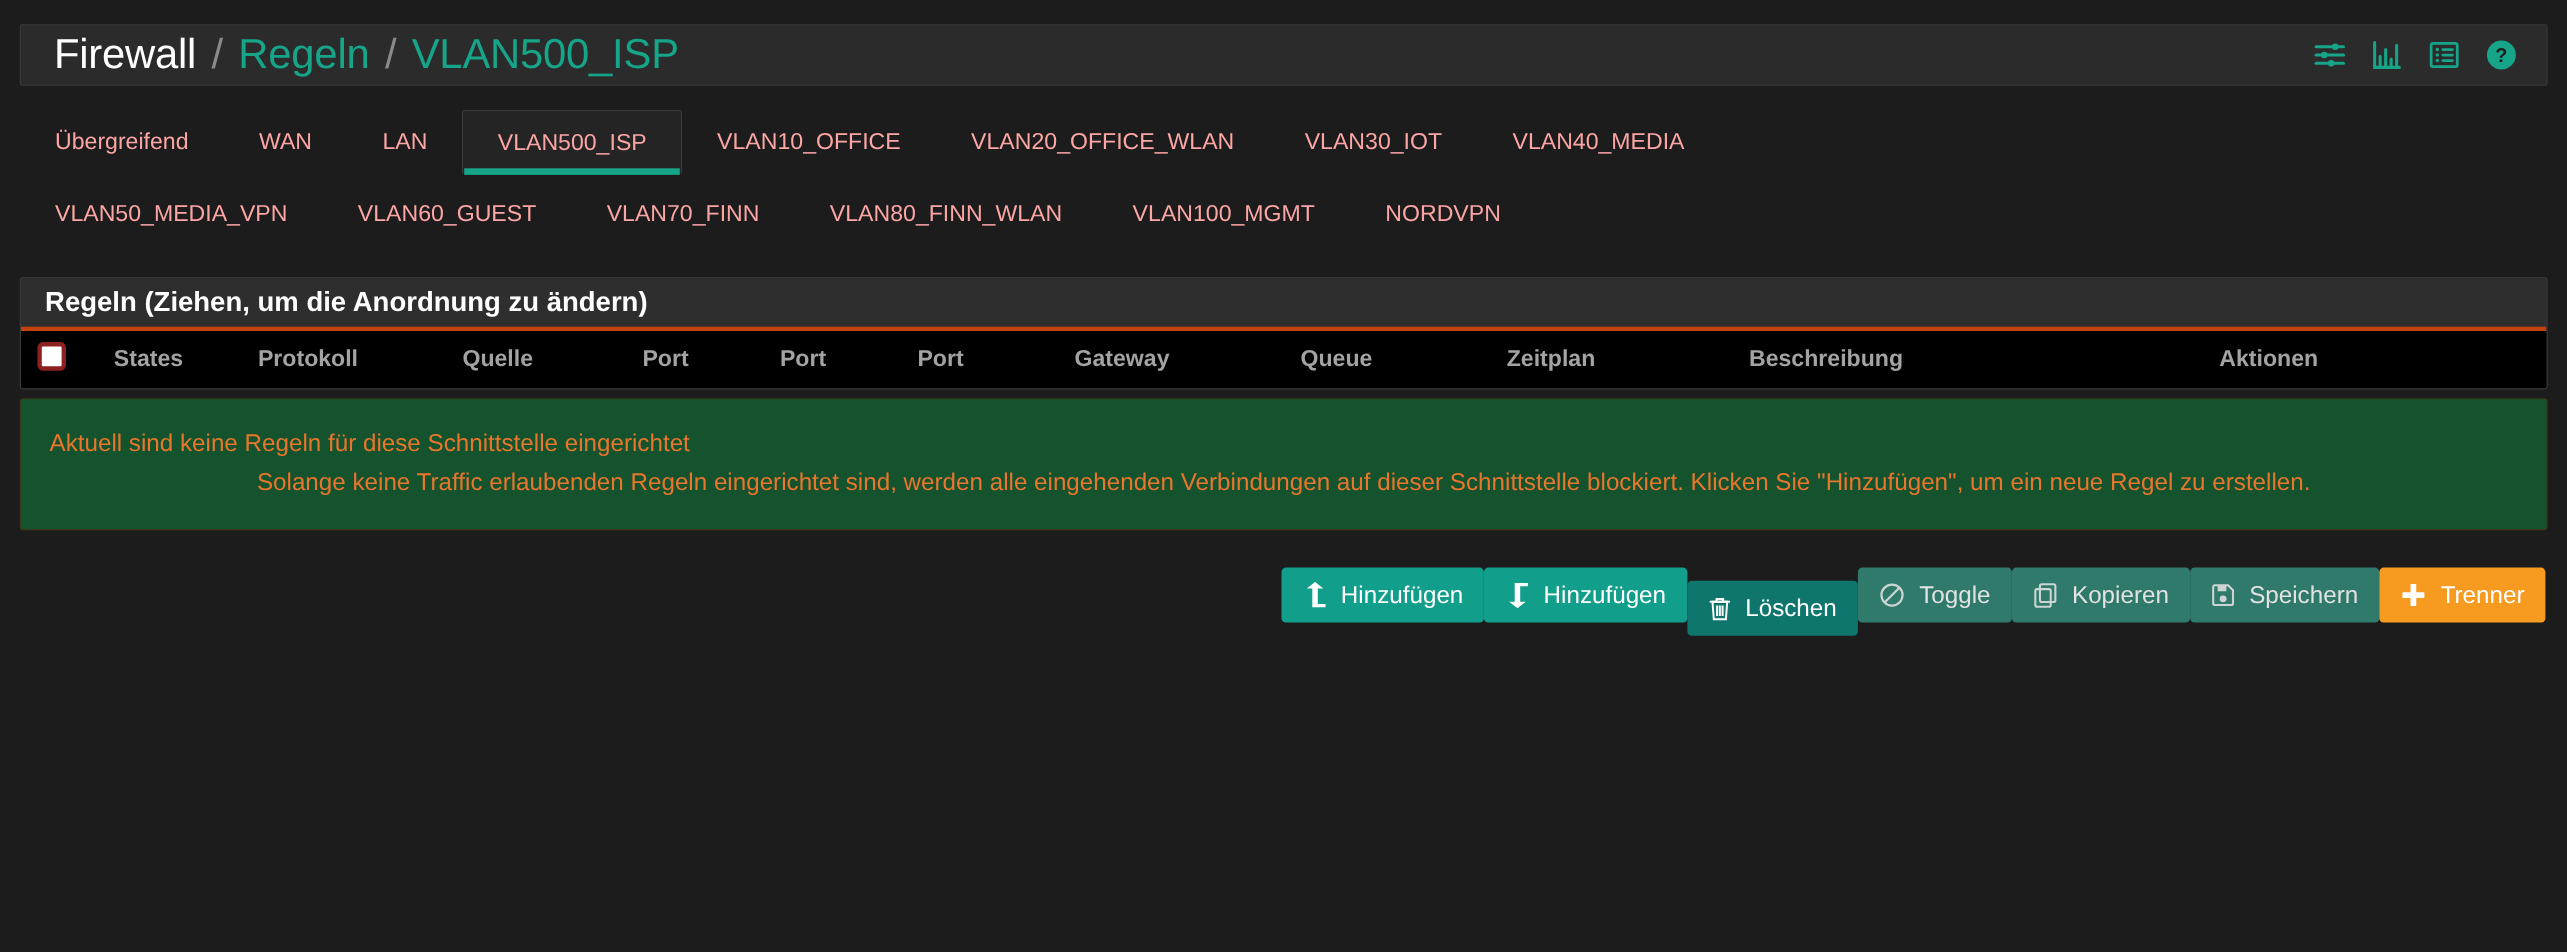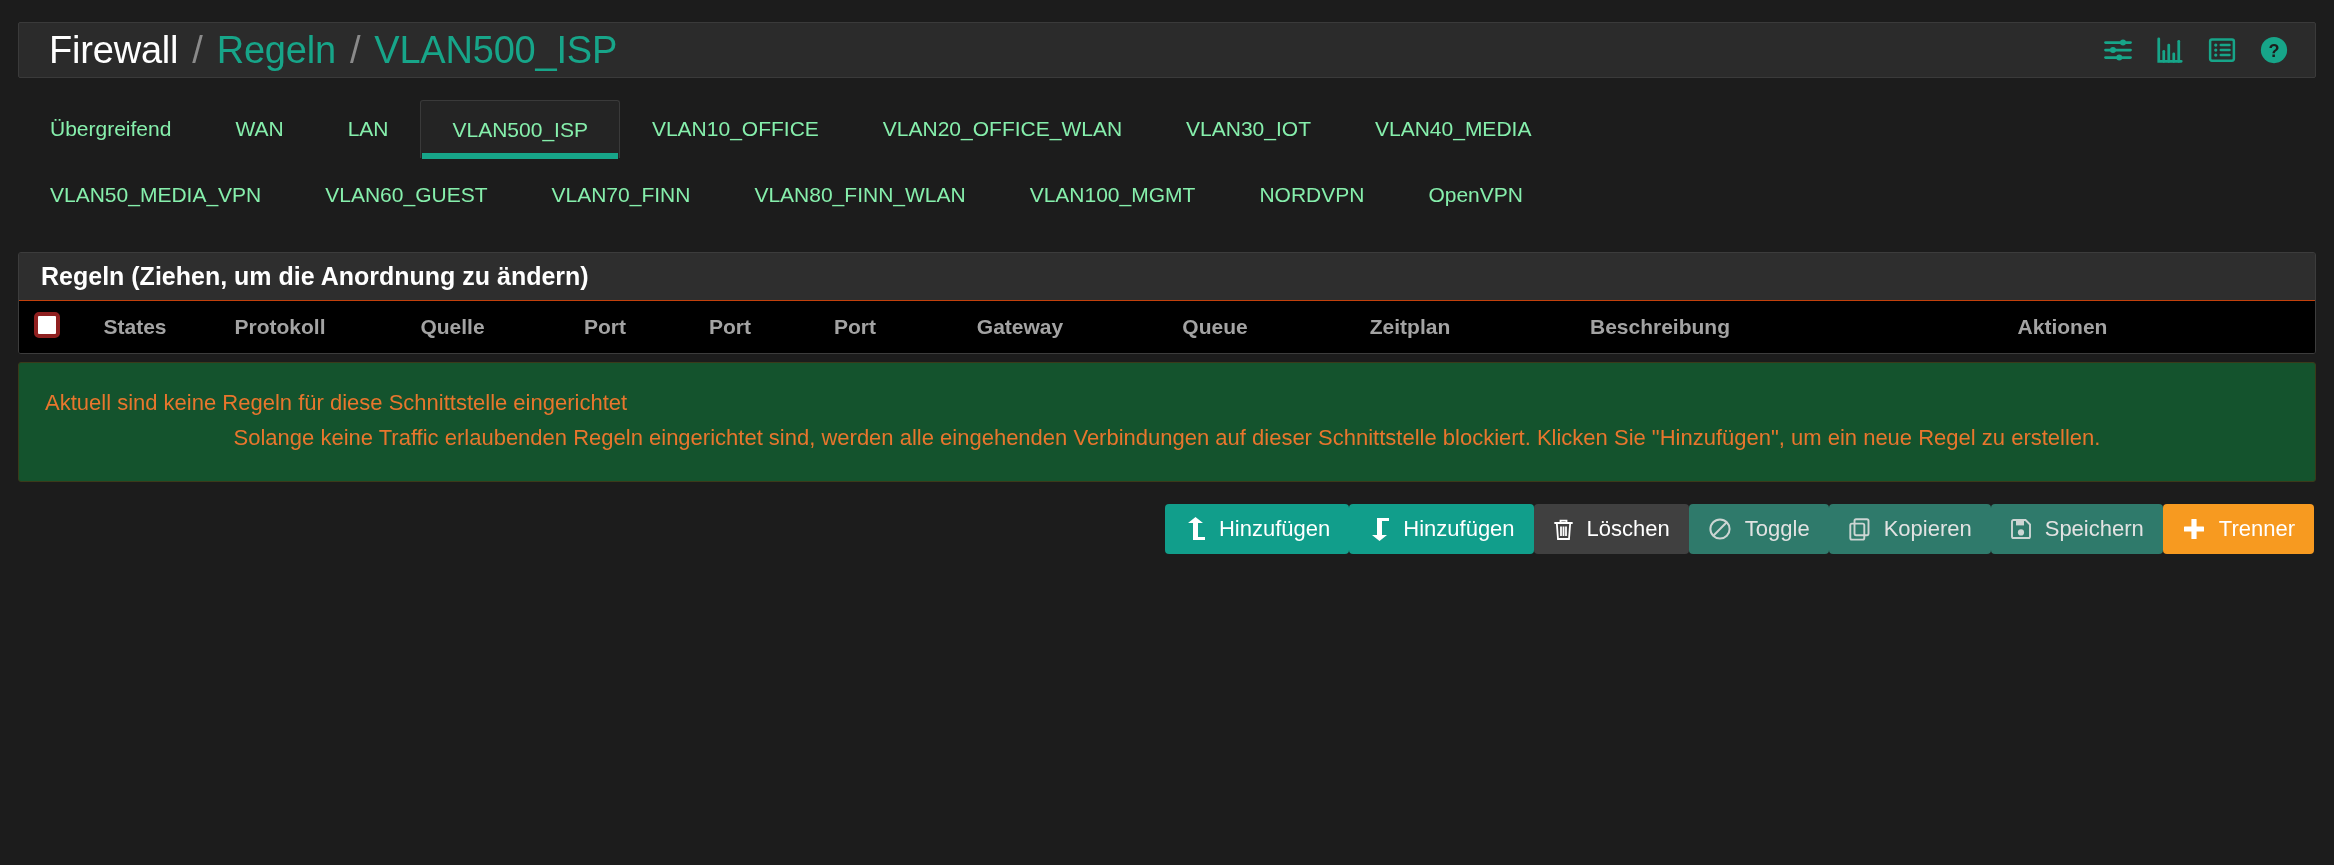--- a/index.html
+++ b/index.html
@@ -67,7 +67,7 @@
     display: flex;
     align-items: center;
     justify-content: center;
-    color: #86efac;
+    color: #fca5a5;
     font-size: 21px;
     white-space: nowrap;
     padding: 0 31px;

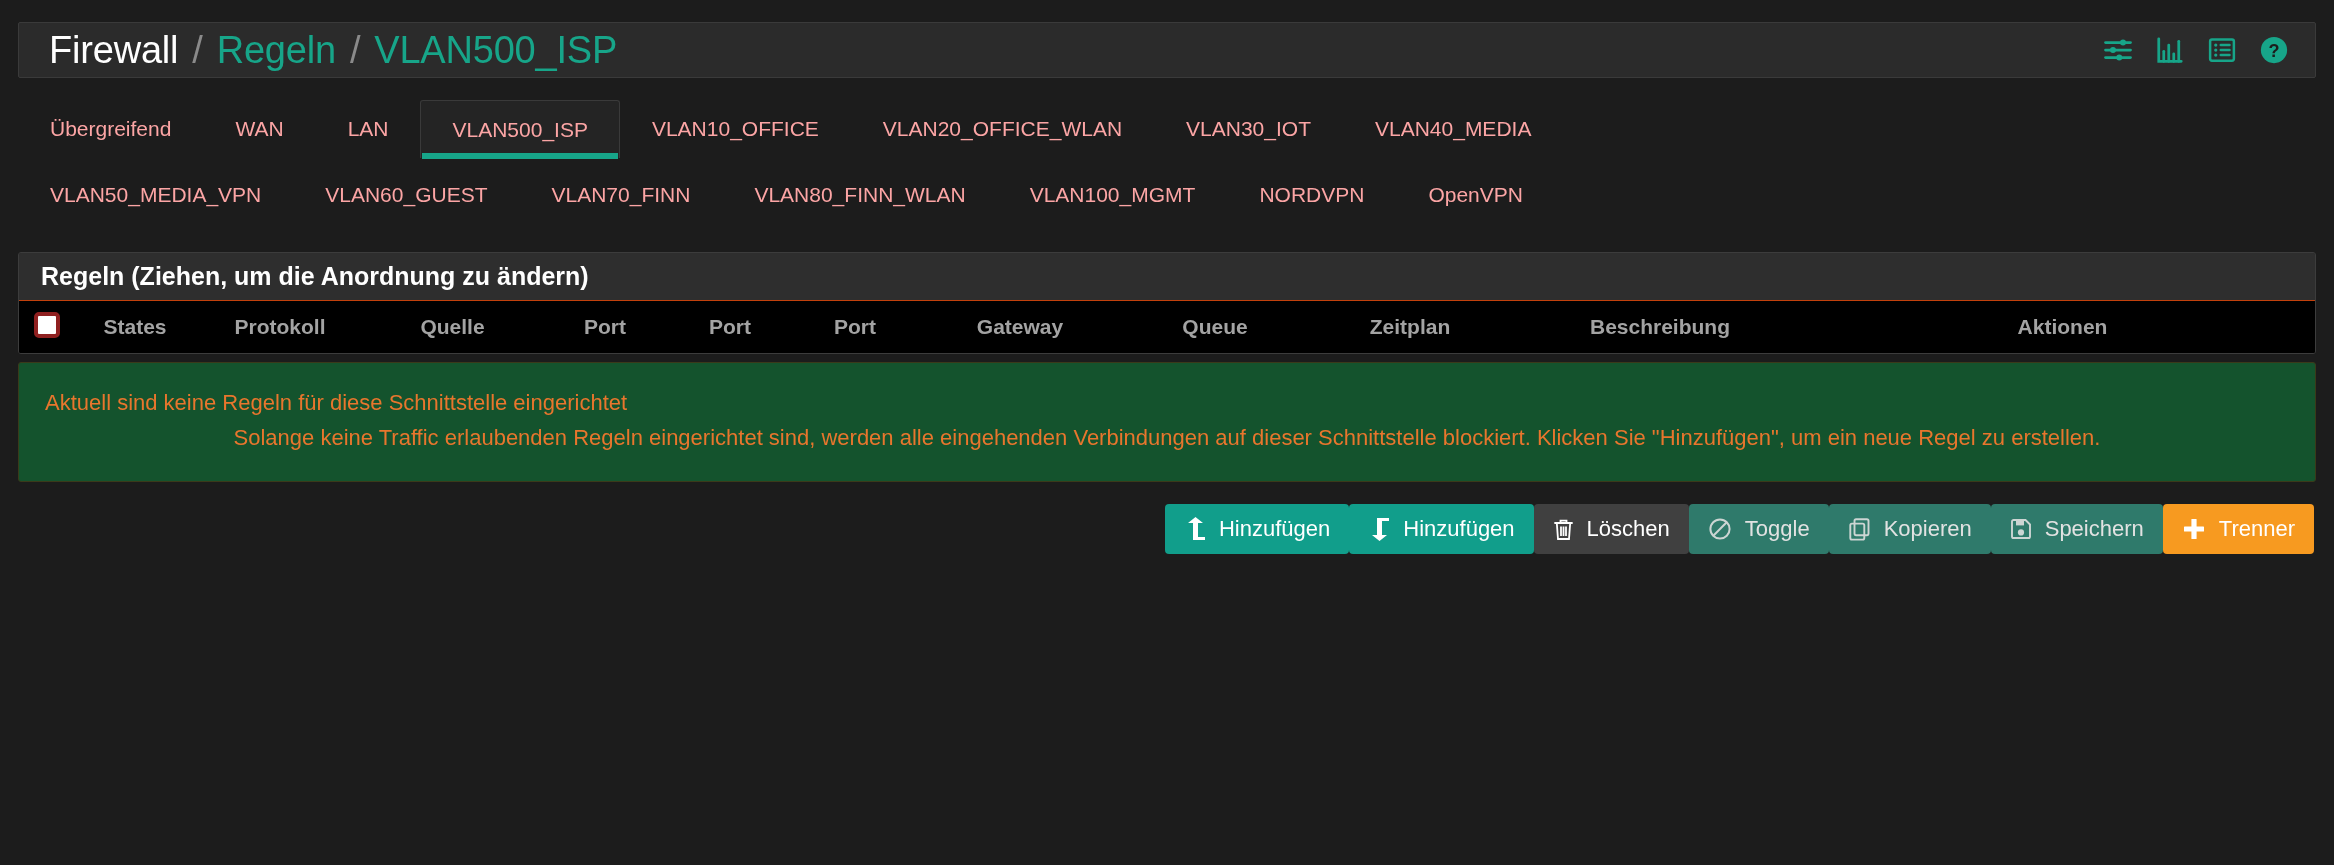--- a/index.html
+++ b/index.html
@@ -290,9 +290,6 @@
         </div>
       <div class="tab">
           <span>NORDVPN</span>
-        </div>
-      <div class="tab">
-          <span>OpenVPN</span>
         </div>
     </div>
   </div>

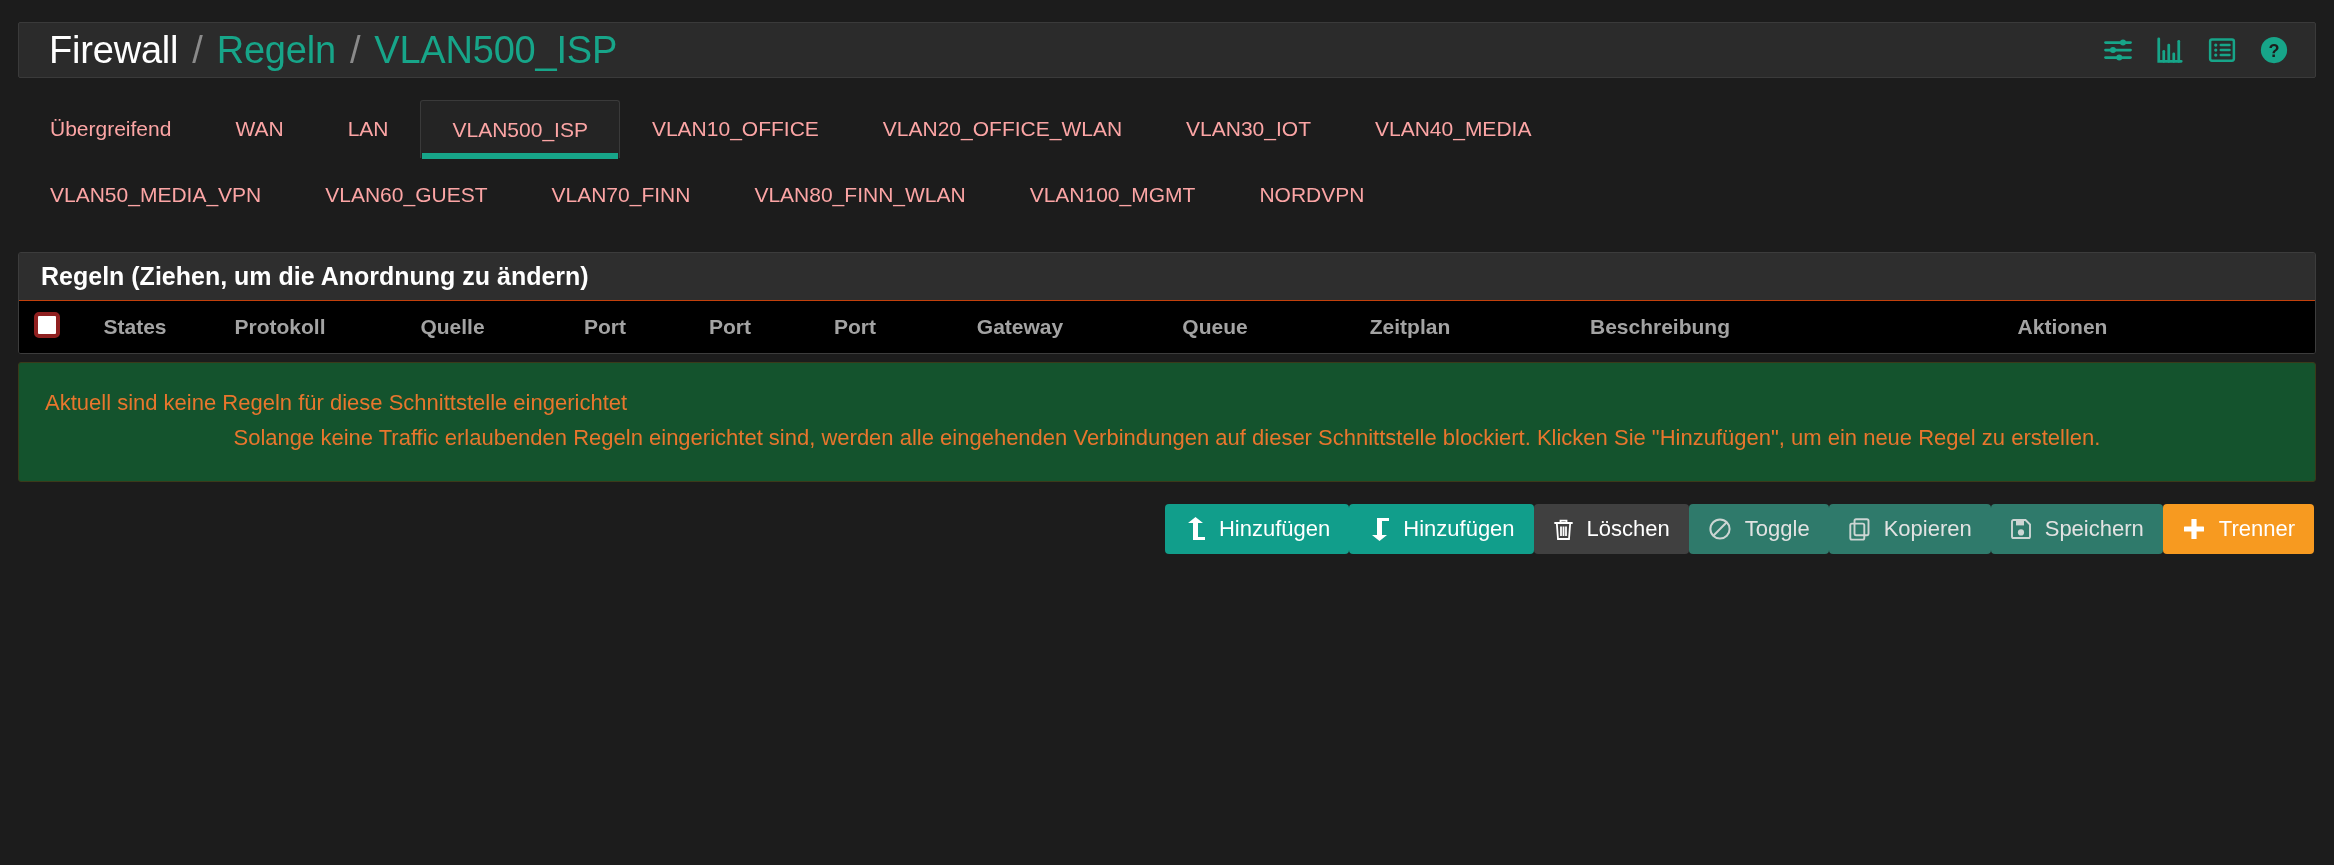--- a/index.html
+++ b/index.html
@@ -103,7 +103,7 @@
     display: flex;
     align-items: center;
     padding-left: 22px;
-    border-bottom: 1px solid #c2410c;
+    border-bottom: 4px solid #c2410c;
   }
   .panel-head-title {
     color: #ffffff;

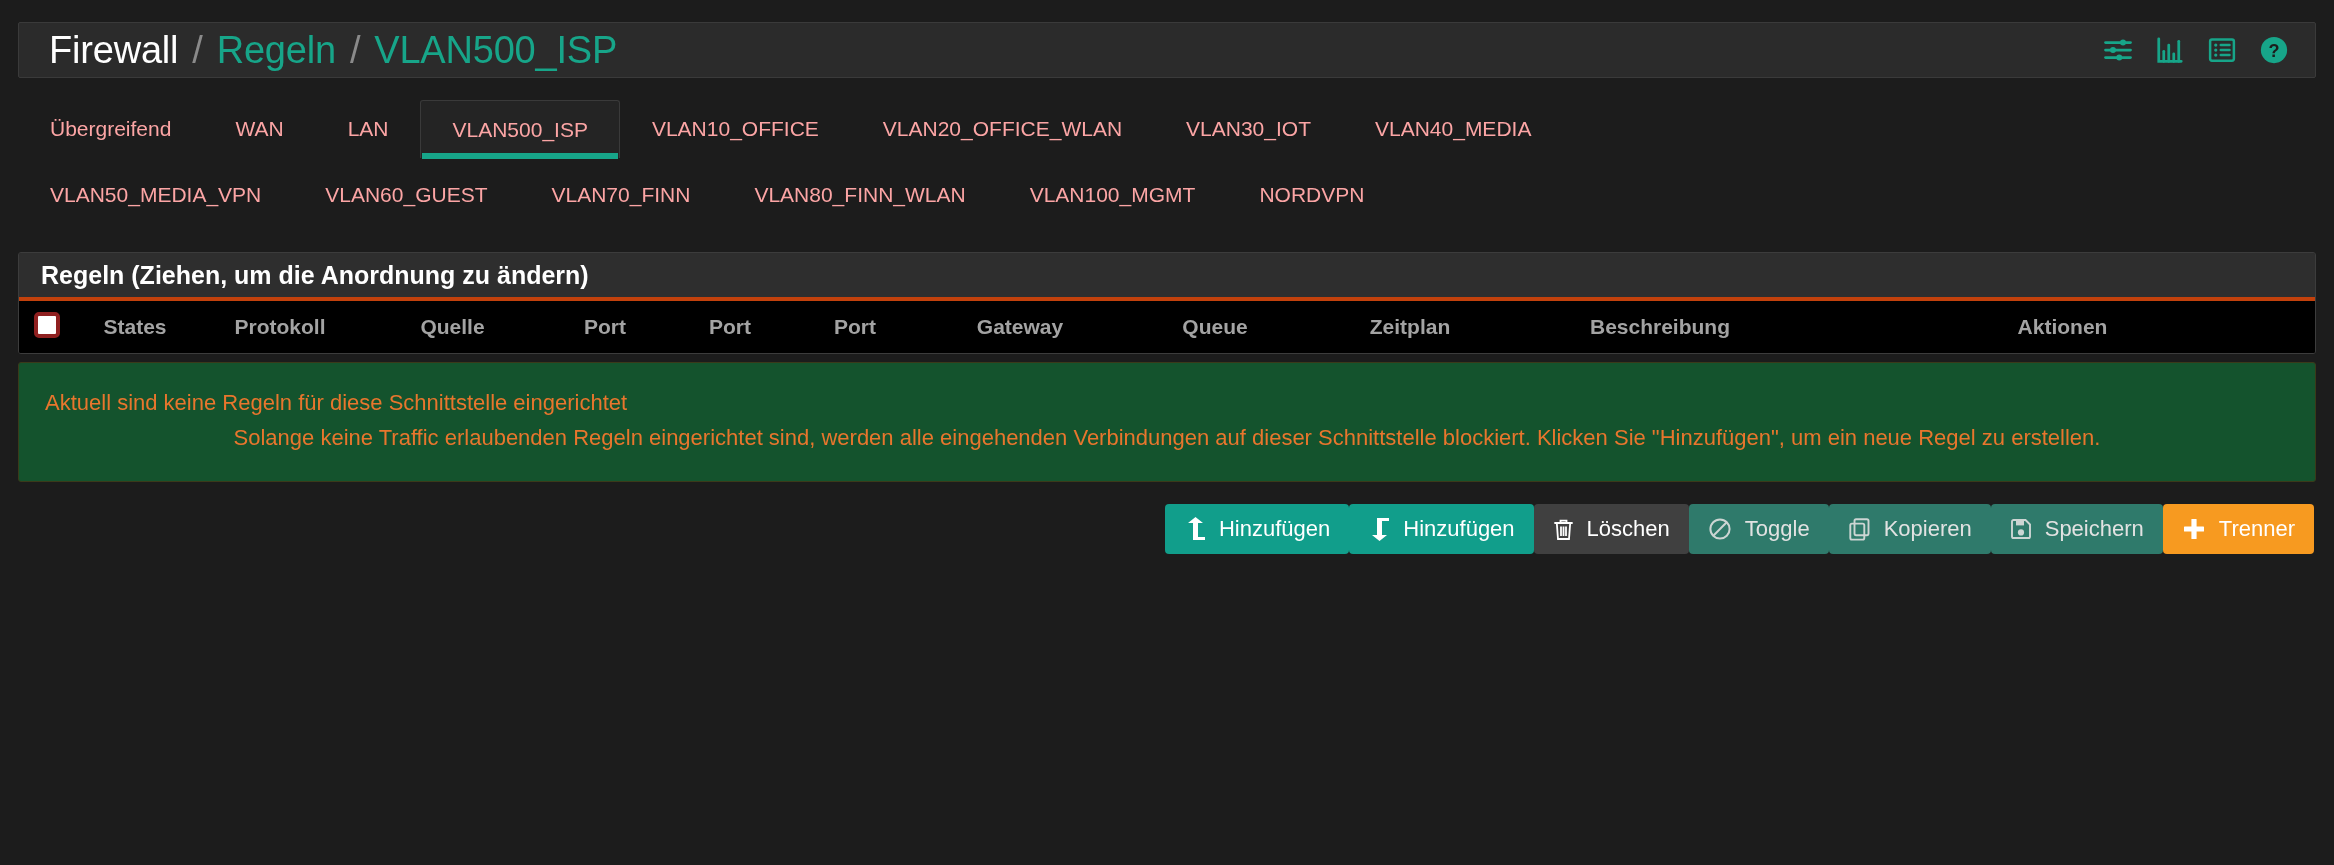--- a/index.html
+++ b/index.html
@@ -186,7 +186,7 @@
   }
   .btn svg { display: block; }
   .btn-teal    { background: #119e8b; }
-  .btn-red     { background: #404040; }
+  .btn-red     { background: #0f766e; margin-top: 24px; }
   .btn-muted   { background: #2f7a6b; color: #e2e2e2; }
   .btn-orange  { background: #f79a20; }
   .btn-muted svg { opacity: .88; }

